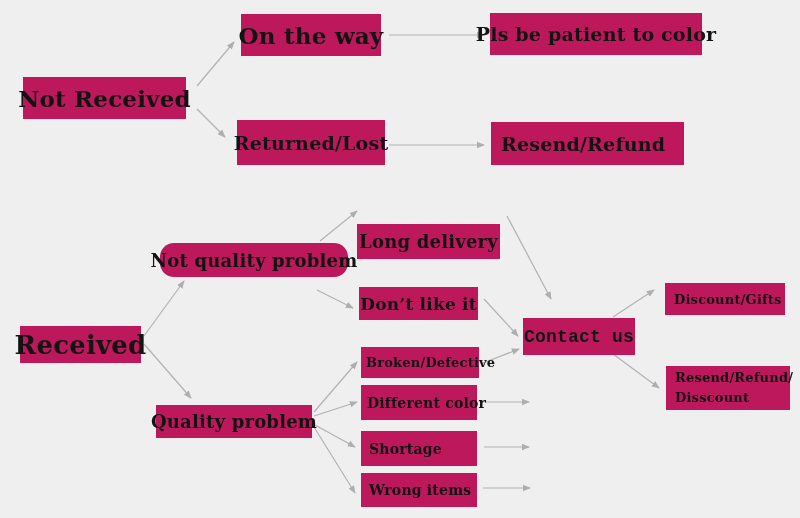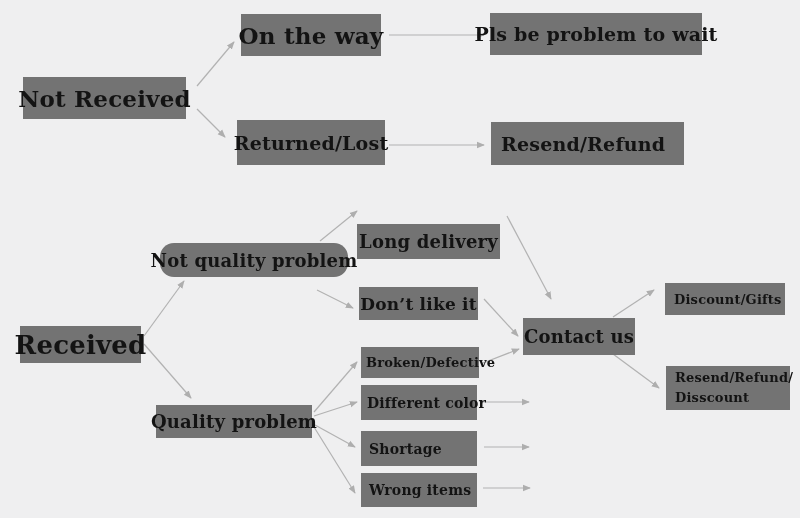--- a/index.html
+++ b/index.html
@@ -18,7 +18,7 @@
   }
   .node {
     position: absolute;
-    background: #737373;
+    background: #be185d;
     color: #131313;
     font-weight: 700;
     display: flex;

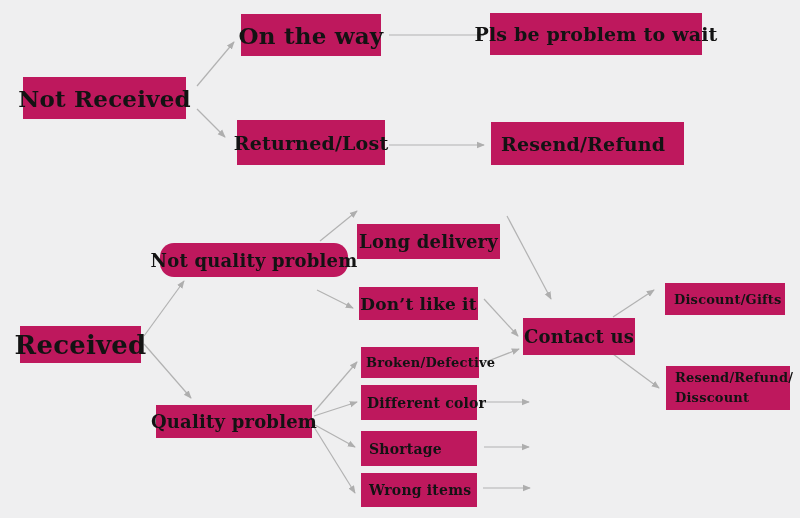--- a/index.html
+++ b/index.html
@@ -94,7 +94,7 @@
   </div>
 
   <div class="node" id="n-pls-wait">
-    <span>Pls be problem to wait</span>
+    <span>Pls be patient to color</span>
   </div>
 
   <div class="node" id="n-returned-lost">

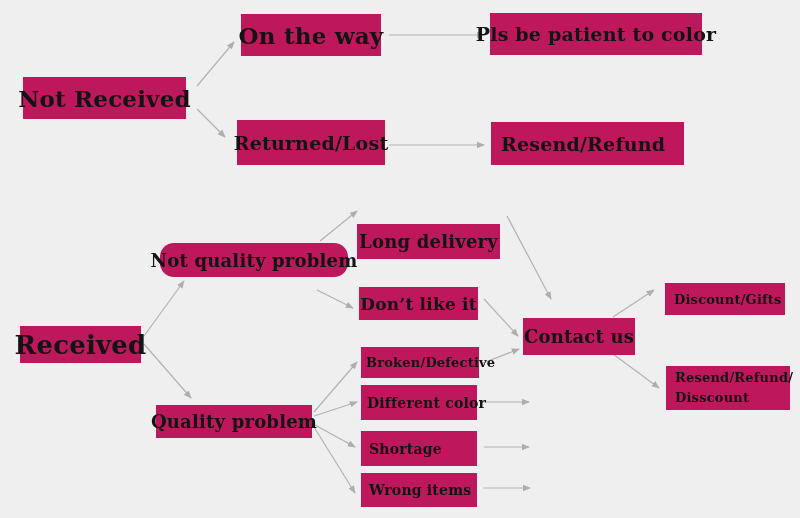--- a/index.html
+++ b/index.html
@@ -40,7 +40,7 @@
   #n-not-quality-problem     { left: 160px; top: 243px; width: 188px; height: 34px; font-size: 18px; border-radius: 14px; }
   #n-long-delivery           { left: 357px; top: 190px; width: 143px; height: 35px; font-size: 18px; margin-top: 34px; }
   #n-dont-like-it            { left: 359px; top: 287px; width: 119px; height: 33px; font-size: 17px; }
-  #n-contact-us              { left: 523px; top: 318px; width: 112px; height: 37px; font-size: 18px; }
+  #n-contact-us              { left: 523px; top: 318px; width: 112px; height: 37px; font-size: 18px; font-family: Liberation Mono, monospace; }
   #n-quality-problem         { left: 156px; top: 405px; width: 156px; height: 33px; font-size: 18px; }
   #n-broken-defective        { left: 361px; top: 347px; width: 118px; height: 31px; font-size: 13px; padding-left: 5px; }
   #n-different-color         { left: 361px; top: 385px; width: 116px; height: 35px; font-size: 14px; padding-left: 6px; }

